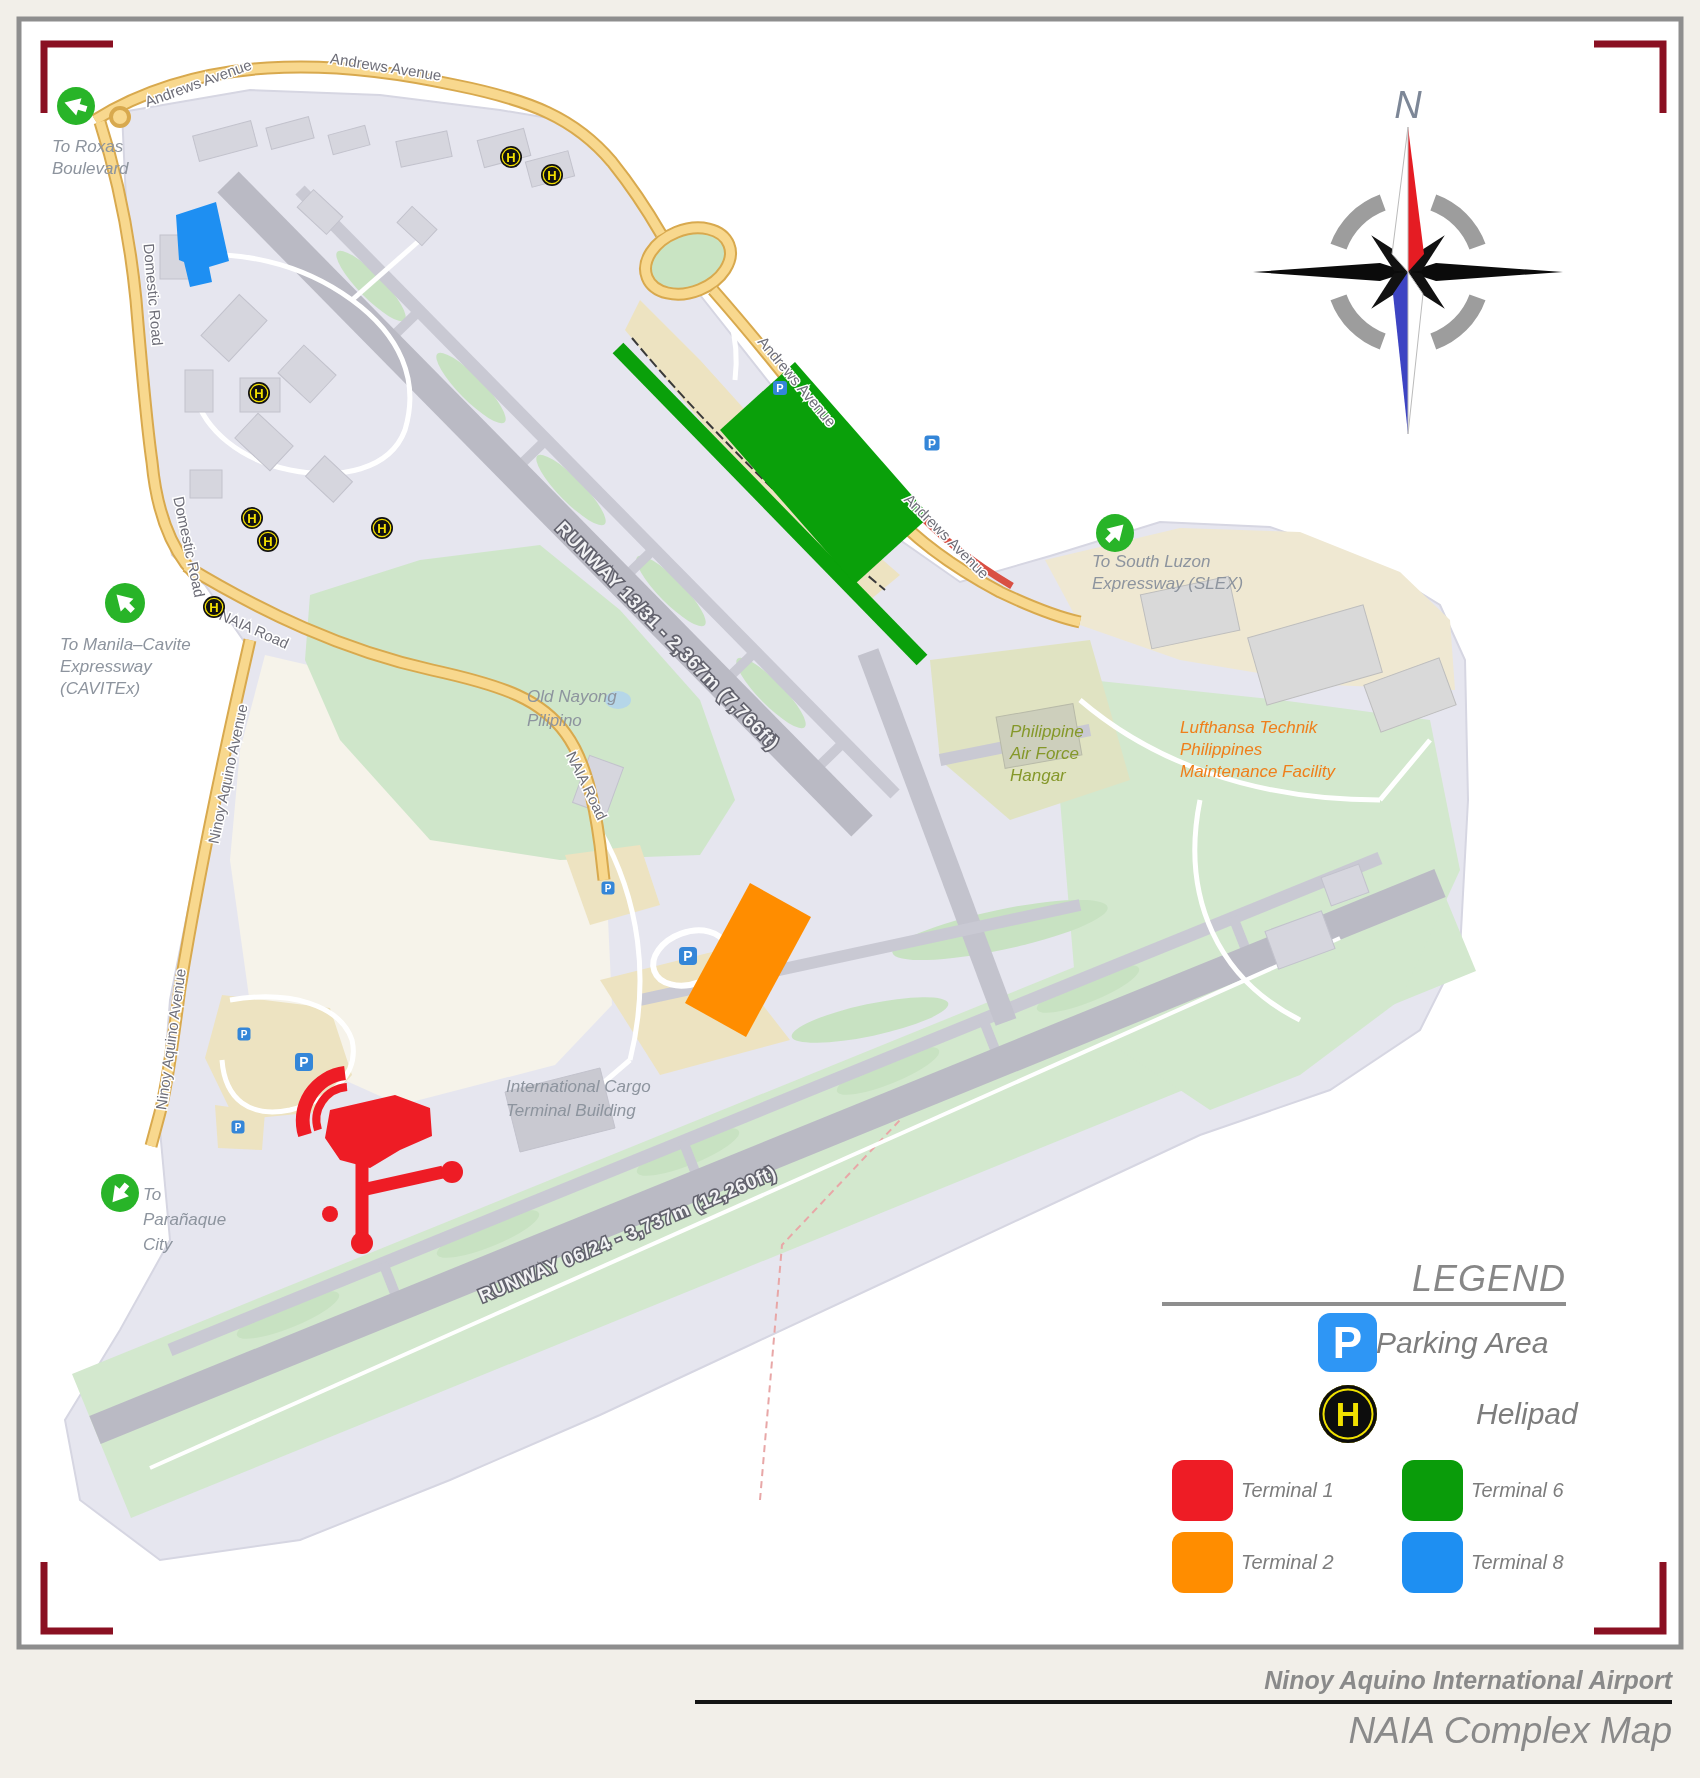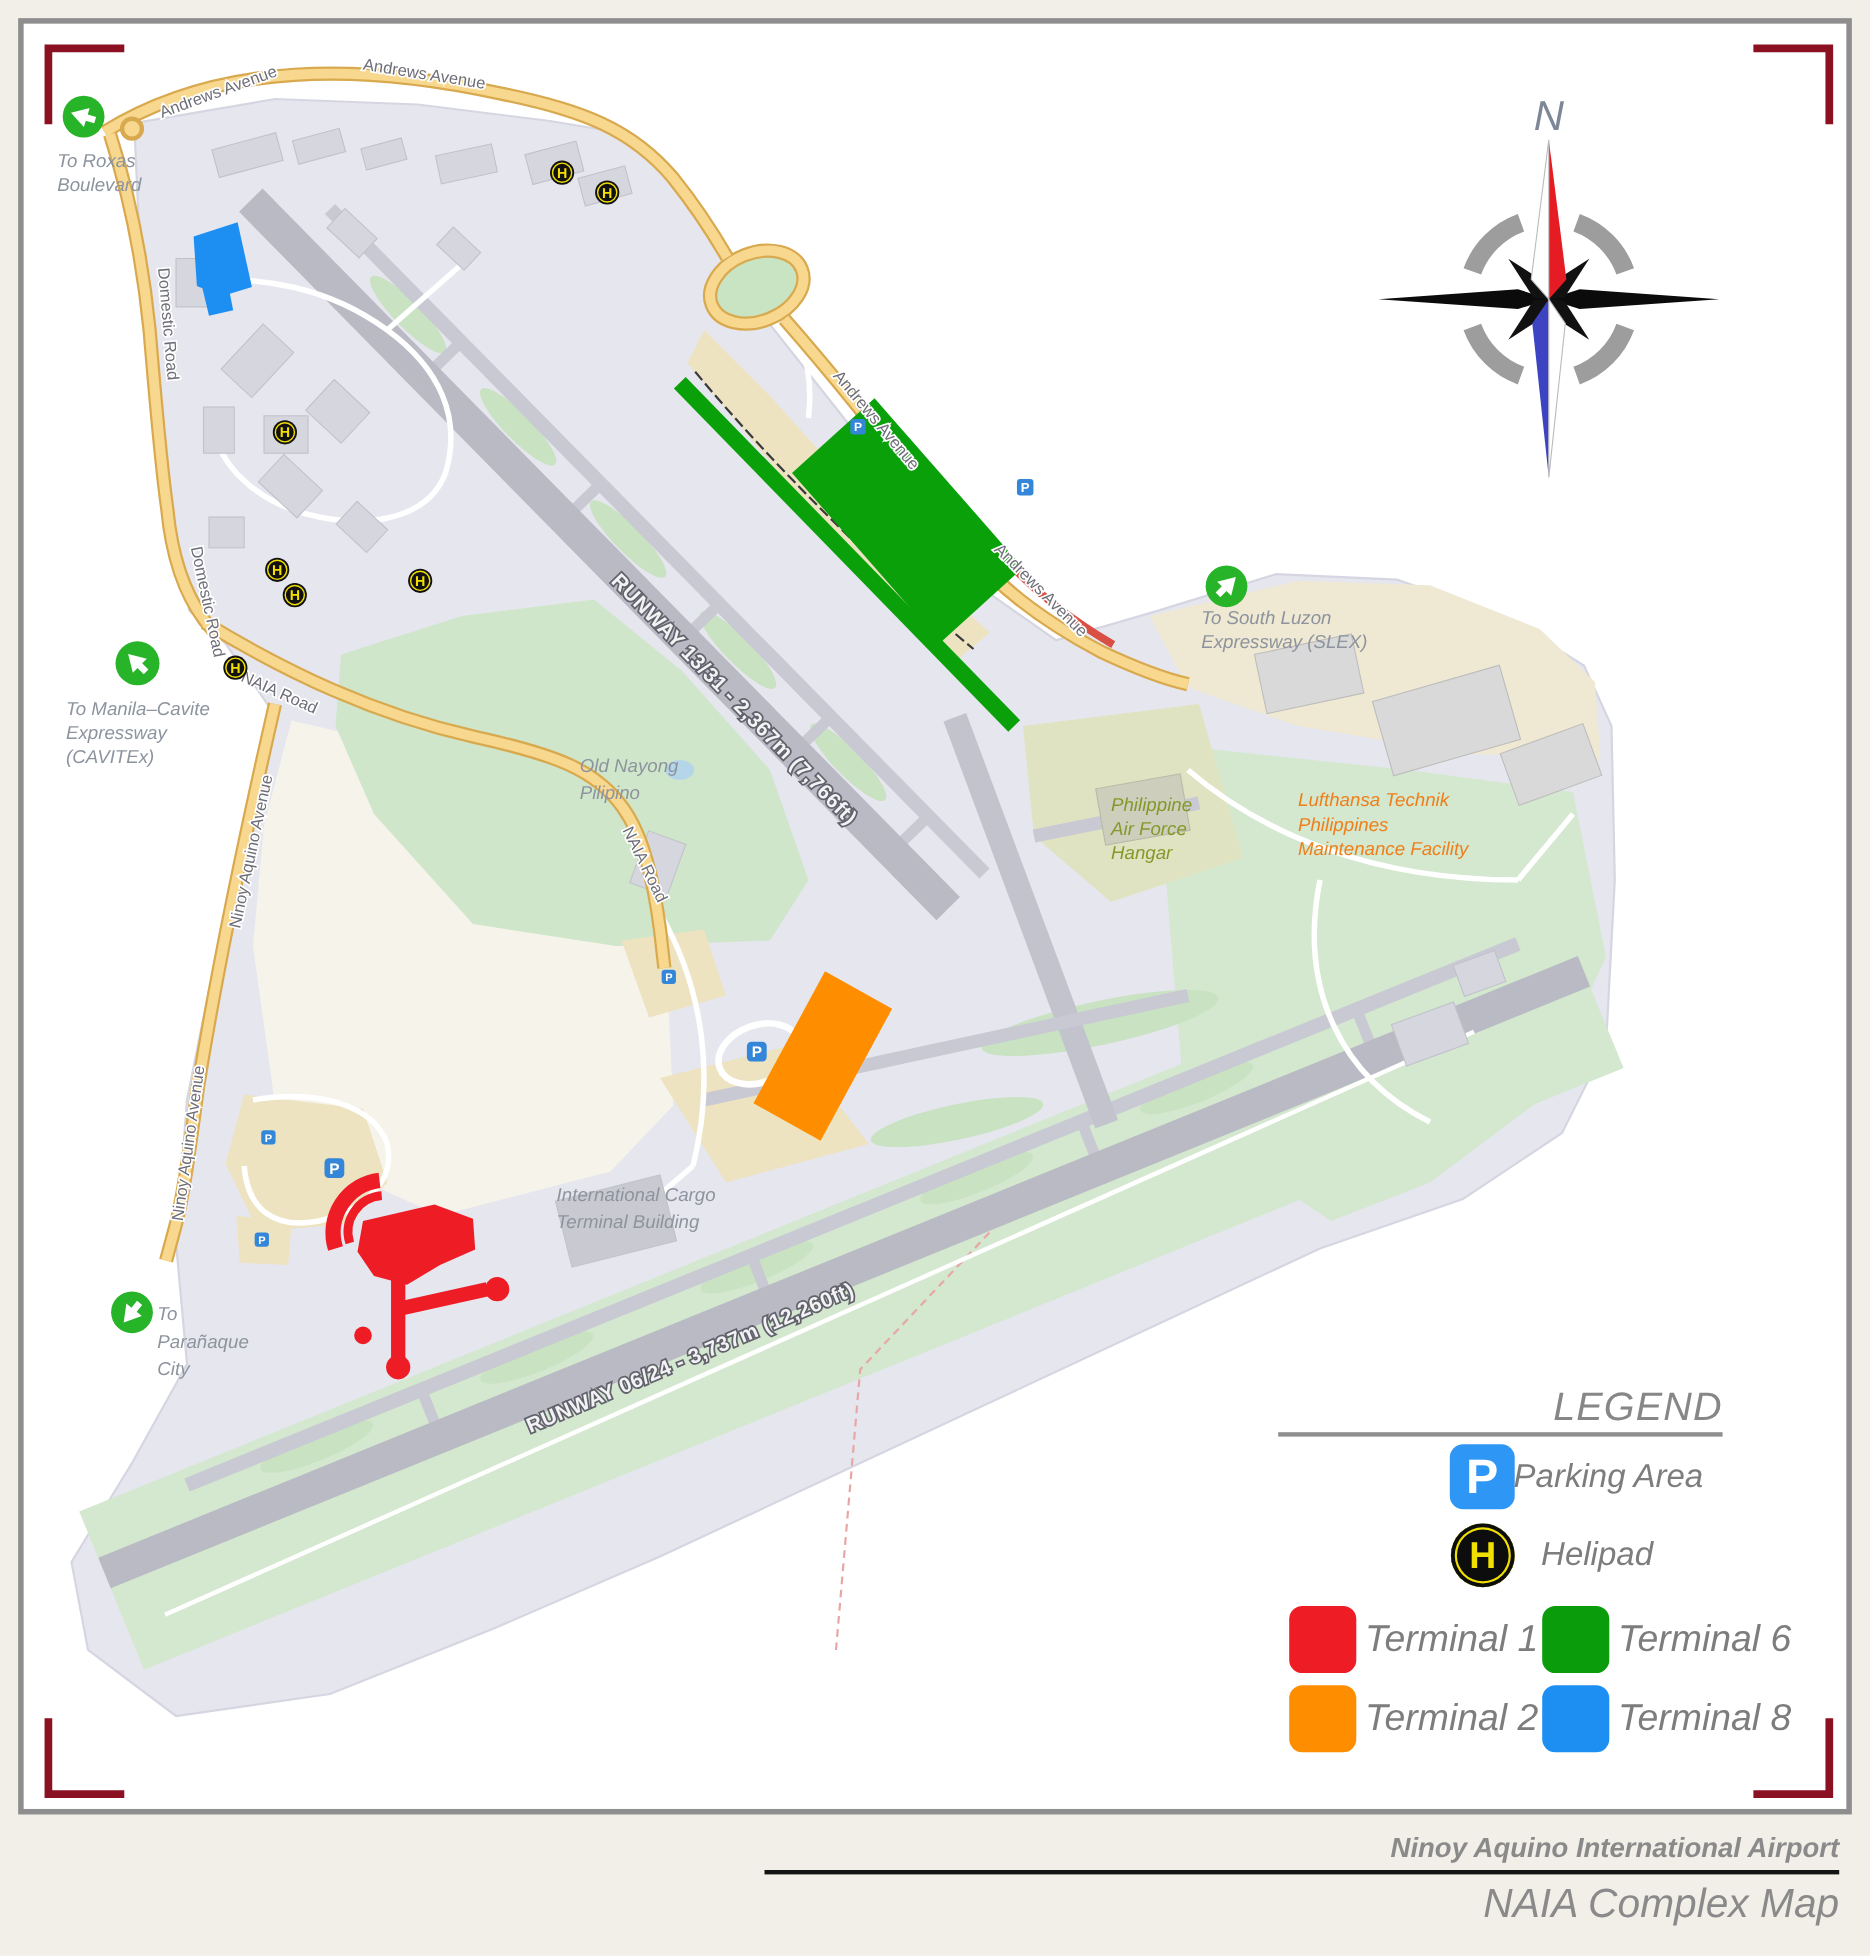--- a/index.html
+++ b/index.html
@@ -360,7 +360,7 @@
 <div class="lg-label" style="left:1376px; top:1313px;">Parking Area</div>
 
 <div class="lg-h">H</div>
-<div class="lg-label" style="left:1401px; top:1385px; height:58px;">Helipad</div>
+<div class="lg-label" style="left:1476px; top:1385px; height:58px;">Helipad</div>
 
 <div class="sw sw-t1"></div>
 <div class="sw-label" style="left:1241px; top:1460px;">Terminal 1</div>

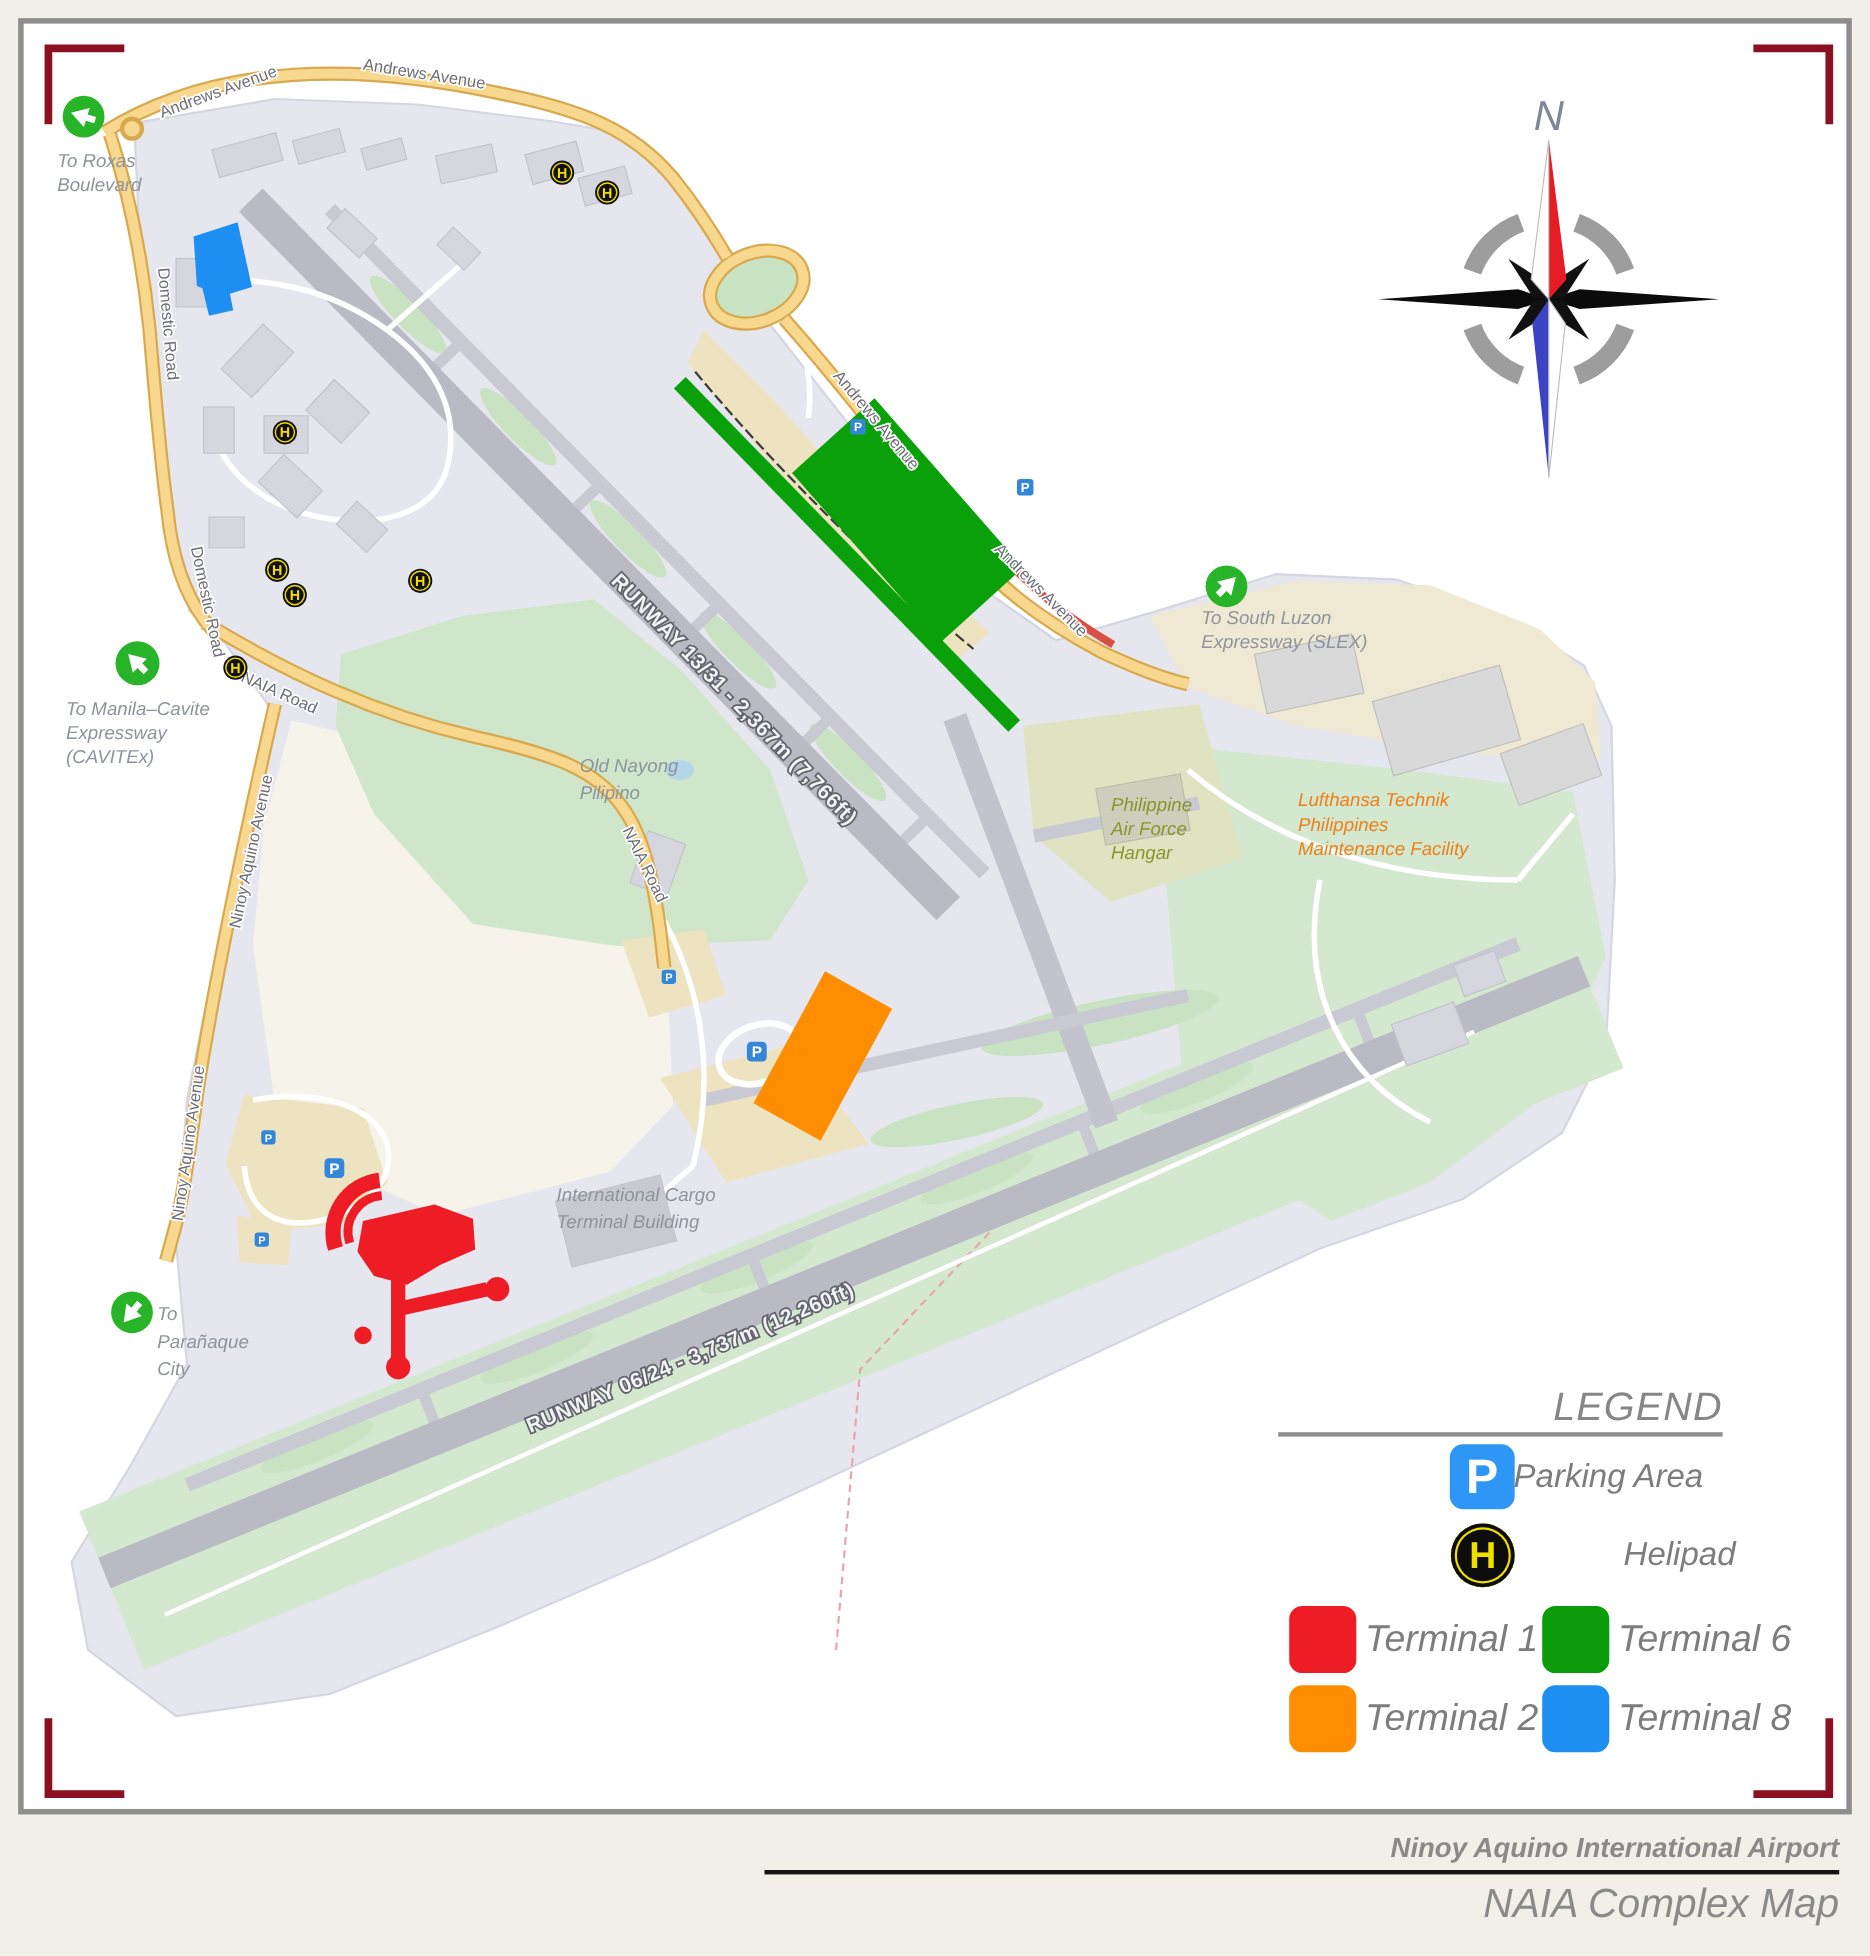--- a/index.html
+++ b/index.html
@@ -43,7 +43,7 @@
   .sw-t3 { background:#0A9C0A; left:1402px; top:1460px; }
   .sw-t4 { background:#1E8FF2; left:1402px; top:1532px; }
   .sw-label { position:absolute; height:61px; display:flex; align-items:center;
-              font-size:34px; font-style:italic; color:#7d7d7d; }
+              font-size:20px; font-style:italic; color:#7d7d7d; }
 
   
   .footer { position:absolute; left:695px; top:1666px; width:977px; text-align:right; }

